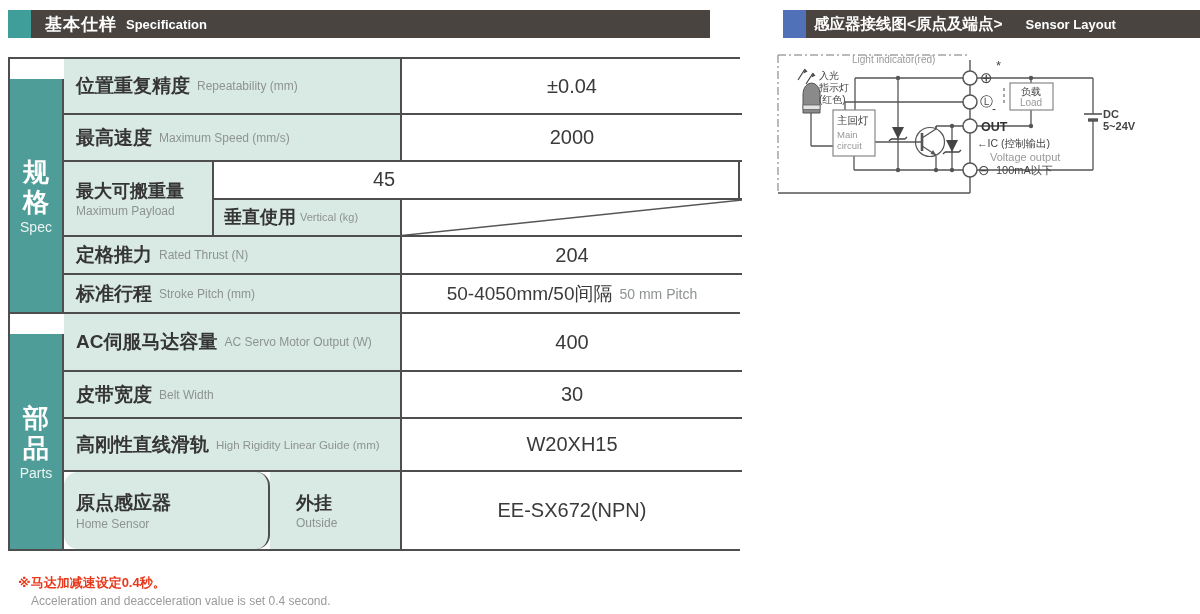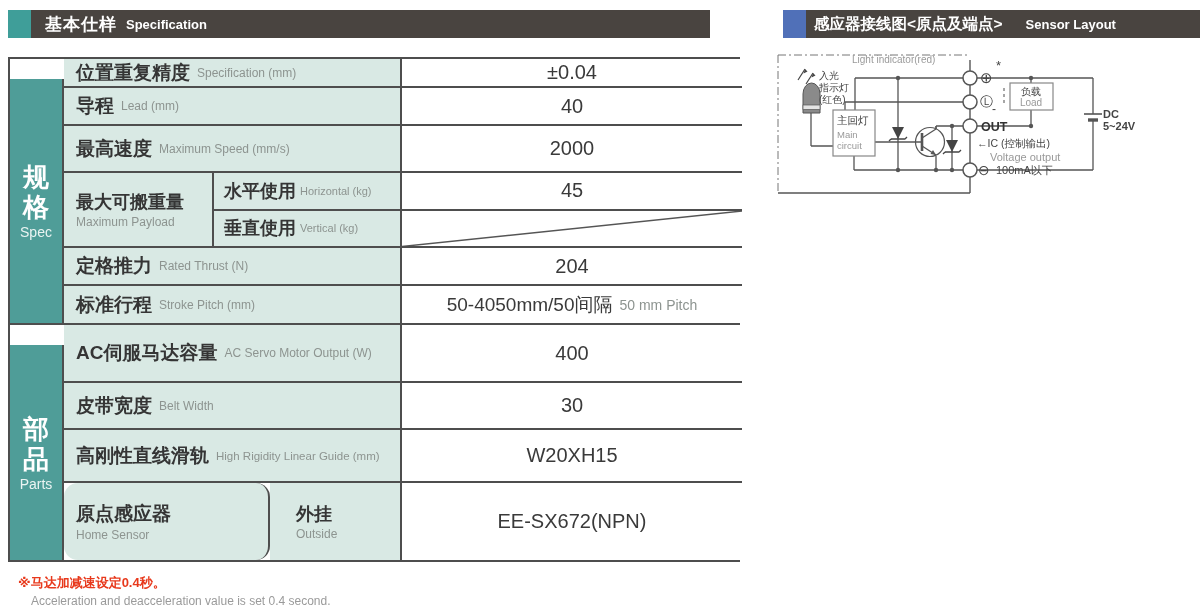--- a/index.html
+++ b/index.html
@@ -49,7 +49,7 @@
   .diag-svg { position:absolute; left:0; top:0; width:100%; height:100%; }
 
   
-  .h40{height:29px}.h38{height:38px}.h47{height:47px}.h75{height:75px}.h37{height:37px}
+  .h40{height:56px}.h38{height:38px}.h47{height:47px}.h75{height:75px}.h37{height:37px}
   .h58{height:58px}.h53{height:53px}.h77{height:77px}
 
   

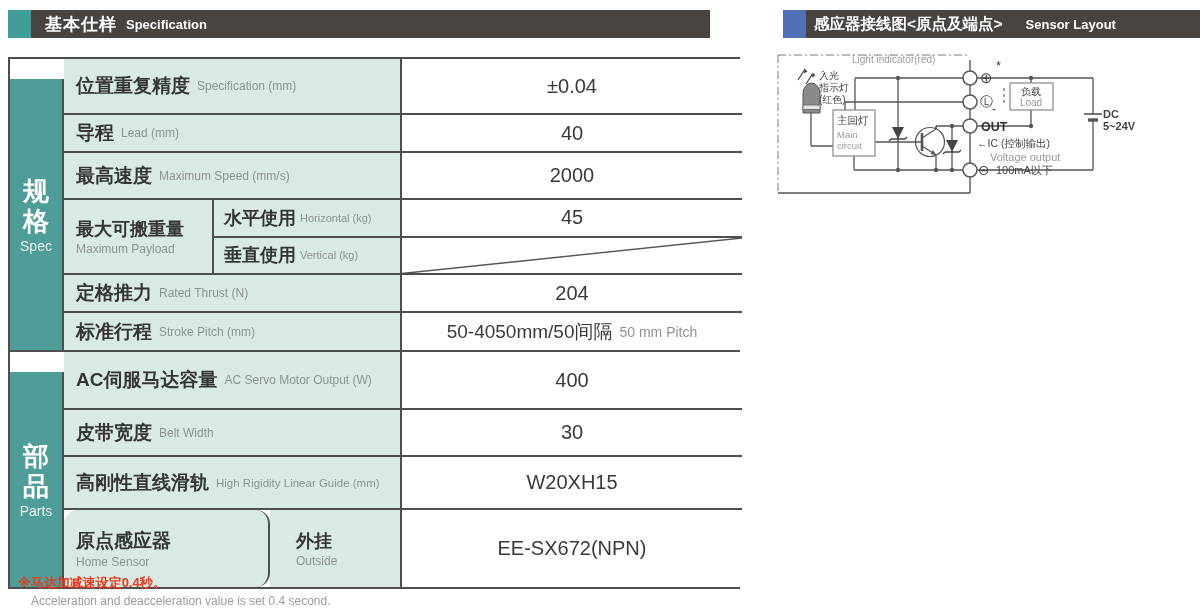--- a/index.html
+++ b/index.html
@@ -91,7 +91,7 @@
       <div class="trow bb h40">
         <div class="lcell">
           <span class="zh">位置重复精度</span>
-          <span class="en">Specification (mm)</span>
+          <span class="en">Repeatability (mm)</span>
         </div>
         <div class="vcell">
           <span class="val">±0.04</span>

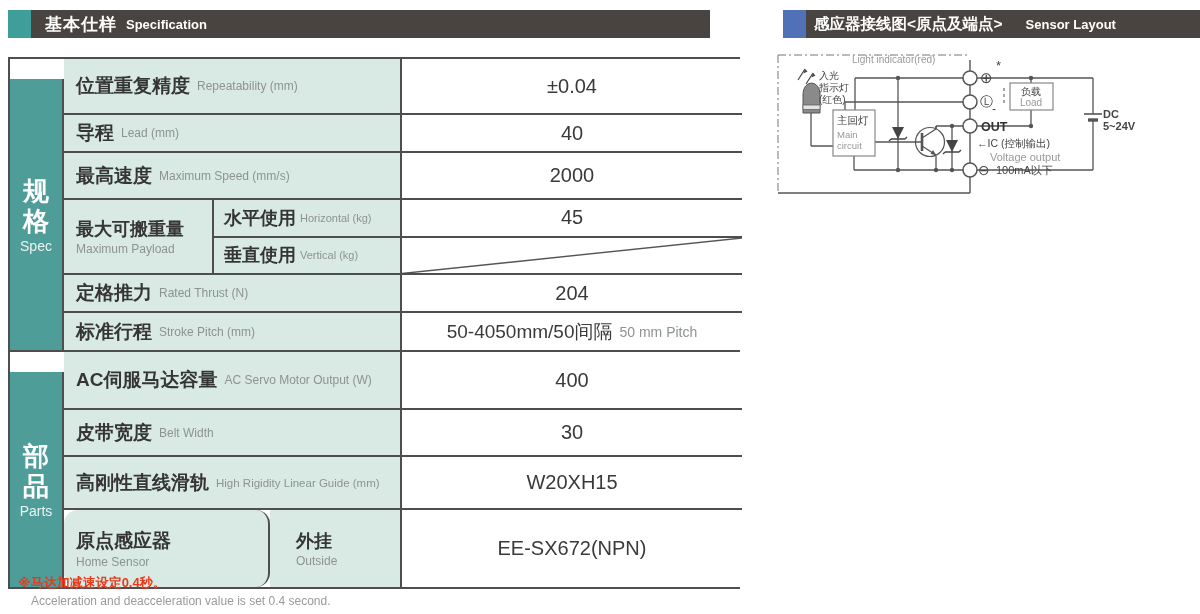--- a/index.html
+++ b/index.html
@@ -98,15 +98,6 @@
         </div>
       </div>
 
-      <div class="trow bb h38">
-        <div class="lcell">
-          <span class="zh">导程</span>
-          <span class="en">Lead (mm)</span>
-        </div>
-        <div class="vcell">
-          <span class="val">40</span>
-        </div>
-      </div>
 
       <div class="trow bb h47">
         <div class="lcell">

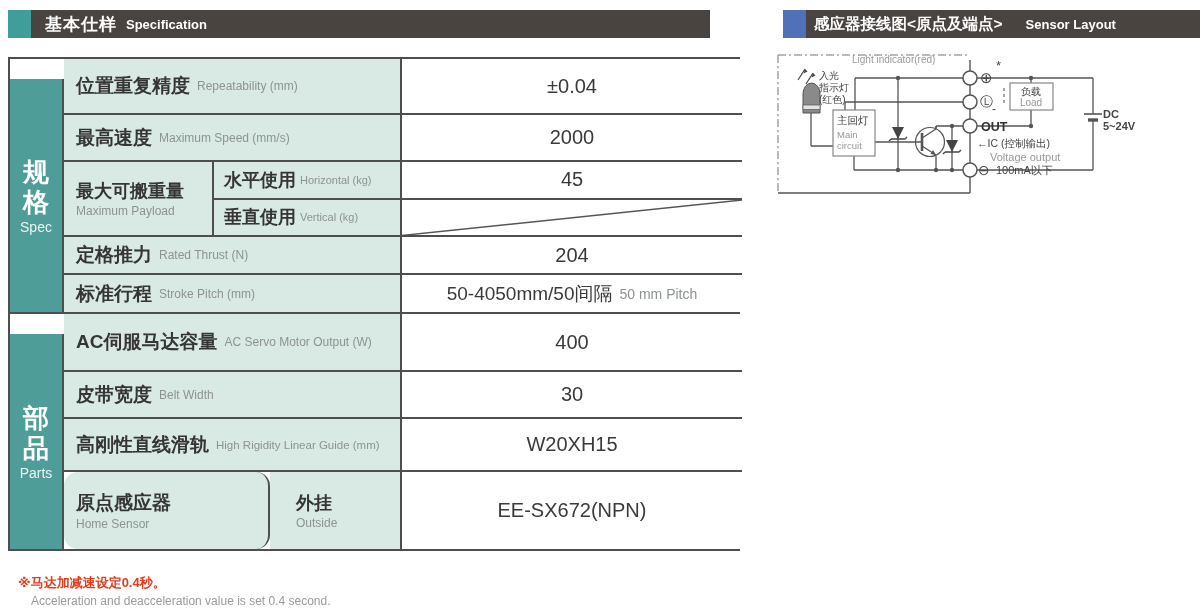--- a/index.html
+++ b/index.html
@@ -116,10 +116,6 @@
         </div>
         <div class="subcol">
           <div class="subrow bb">
-            <div class="slabel">
-              <span class="zh">水平使用</span>
-              <span class="en">Horizontal (kg)</span>
-            </div>
             <div class="vcell">
               <span class="val">45</span>
             </div>

